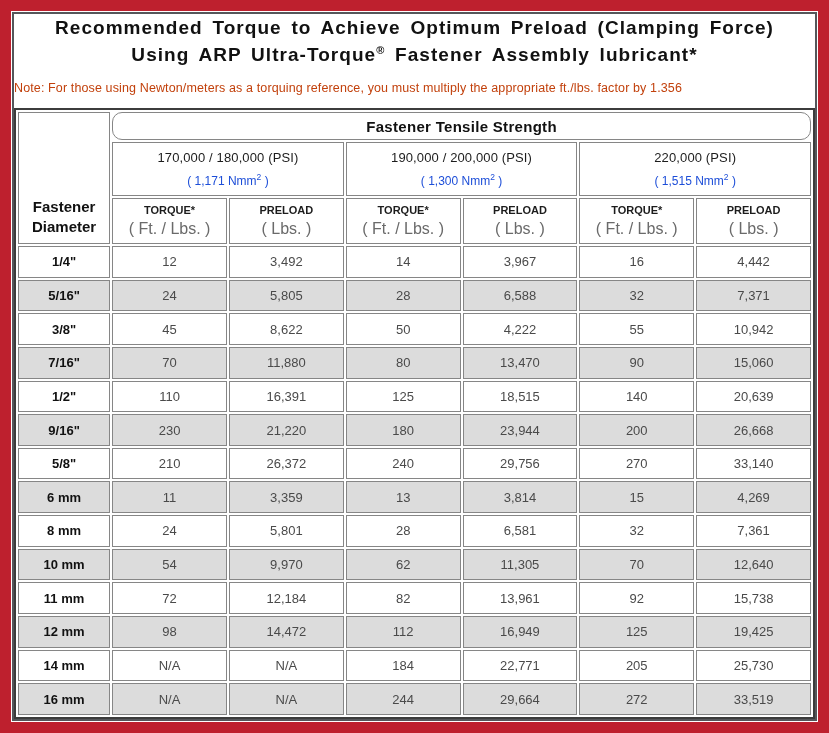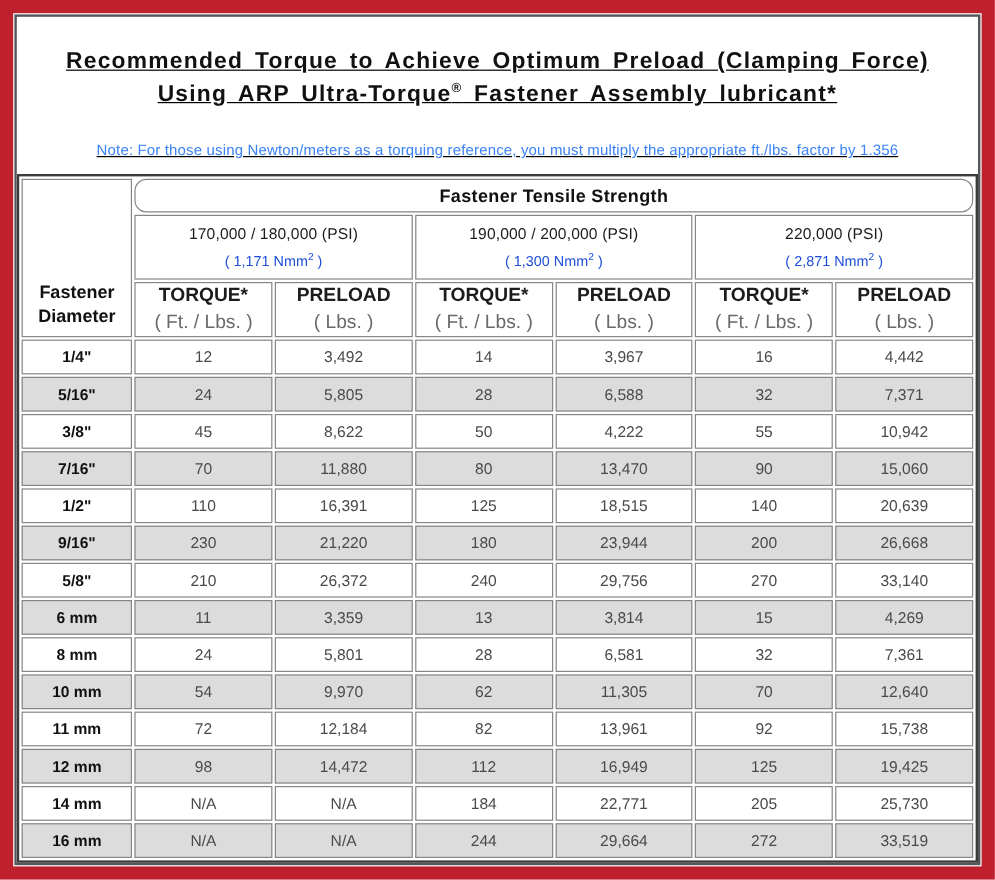--- a/index.html
+++ b/index.html
@@ -28,7 +28,7 @@
     display: flex;
     flex-direction: column;
   }
-  .chart-header { padding-top: 24px; flex: 0 0 auto; text-decoration: underline; }
+  .chart-header { flex: 0 0 auto; }
   .title-line {
     text-align: center;
     font-size: 19px;

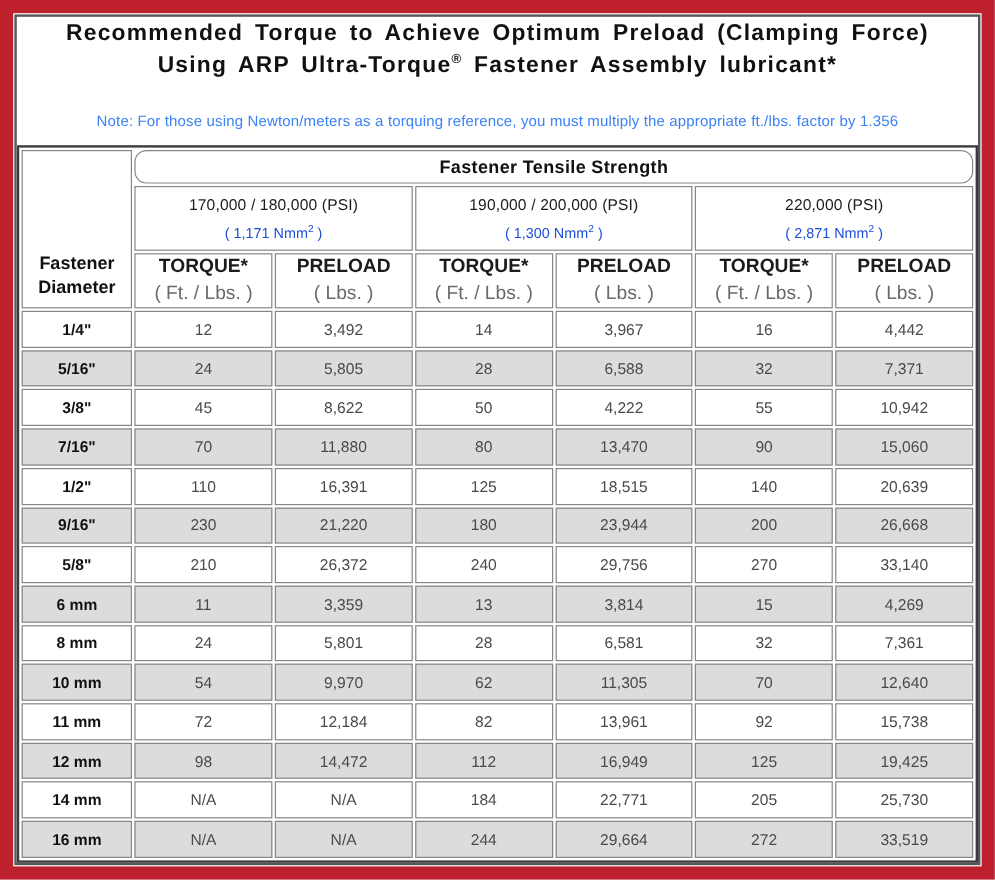--- a/index.html
+++ b/index.html
@@ -45,11 +45,11 @@
     line-height: 0;
   }
   .note {
-    margin-top: 26px;
+    margin-top: 13px;
     margin-bottom: 13px;
-    text-align: center;
+    text-align: left;
     font-size: 12.5px;
-    color: #3b82f6;
+    color: #c2410c;
     letter-spacing: 0.01em;
   }
   .table-wrap { flex: 1 1 auto; min-height: 0; }

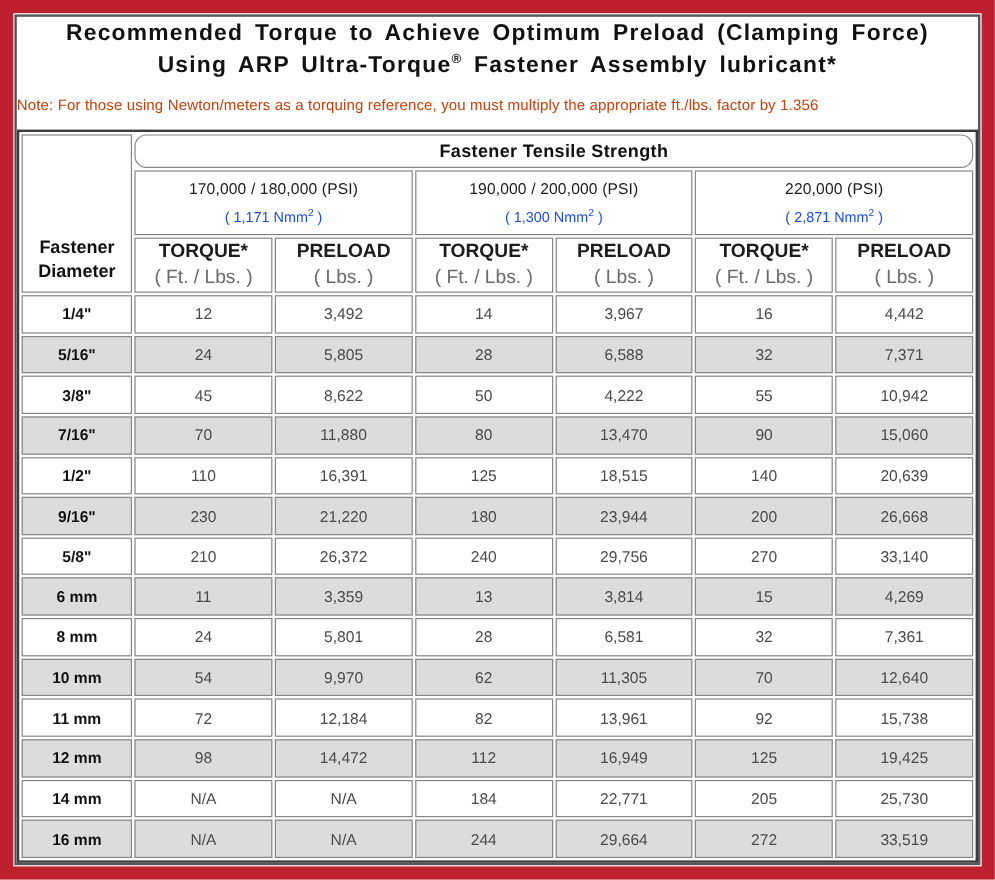--- a/index.html
+++ b/index.html
@@ -129,7 +129,7 @@
           </th>
           <th class="psi" colspan="2">
             <div class="psi-main">220,000 (PSI)</div>
-            <div class="psi-sub"><span>( 2,871 Nmm</span><sup>2</sup><span> )</span></div>
+            <div class="psi-sub"><span>( 1,515 Nmm</span><sup>2</sup><span> )</span></div>
           </th>
         </tr>
         <tr class="unit-row">

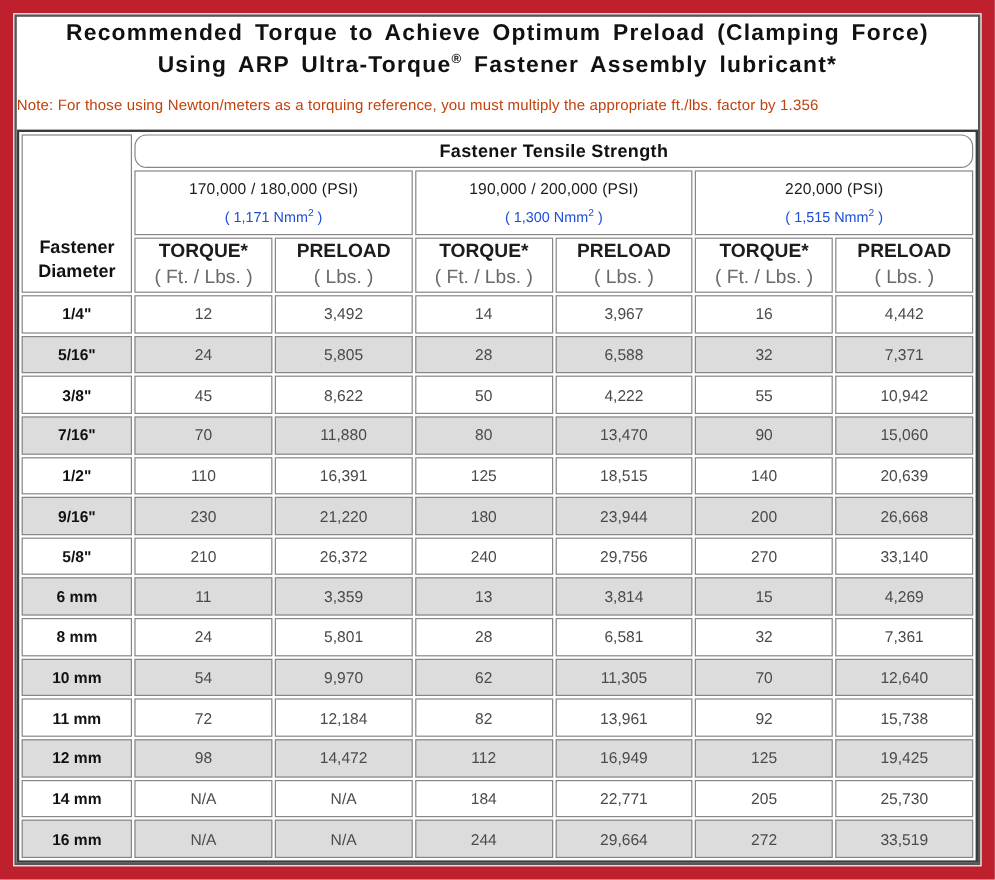--- a/index.html
+++ b/index.html
@@ -86,7 +86,7 @@
   .psi-main { font-size: 13px; font-weight: normal; color: #1c1c1c; letter-spacing: 0.01em; }
   .psi-sub { font-size: 12px; font-weight: normal; color: #1d4ed8; margin-top: 7px; }
   .psi-sub sup { font-size: 8.5px; }
-  .unit-main { font-size: 16px; font-weight: bold; color: #1c1c1c; }
+  .unit-main { font-size: 11px; font-weight: bold; color: #1c1c1c; }
   .unit-sub { font-size: 16px; font-weight: normal; color: #6a6a6a; margin-top: 4px; }
   tbody th.dia { font-size: 13px; font-weight: bold; color: var(--ink); }
   tbody td { font-size: 13px; color: var(--value-ink); }

